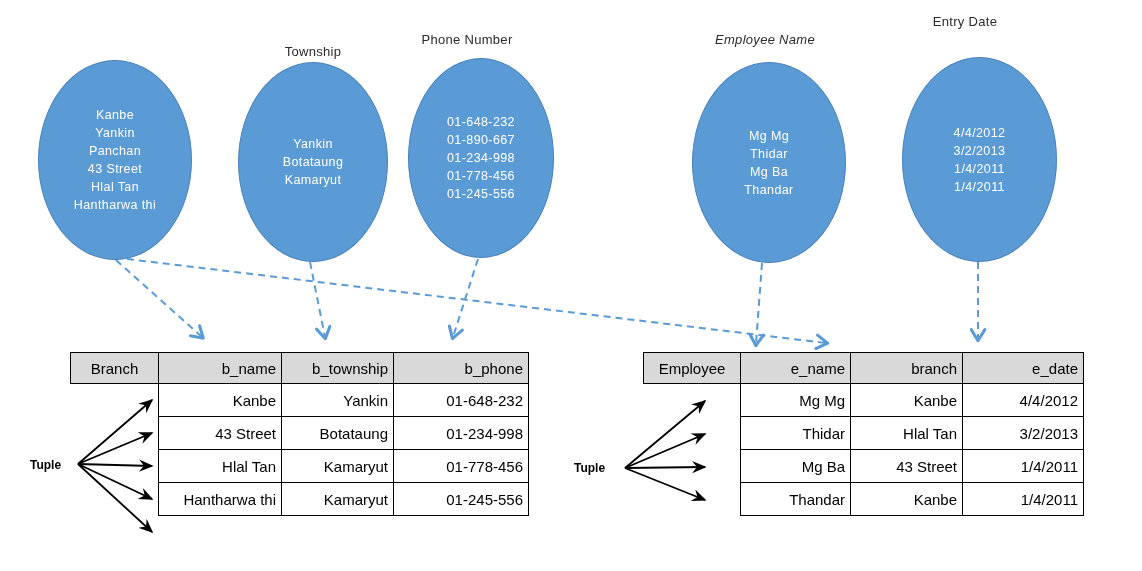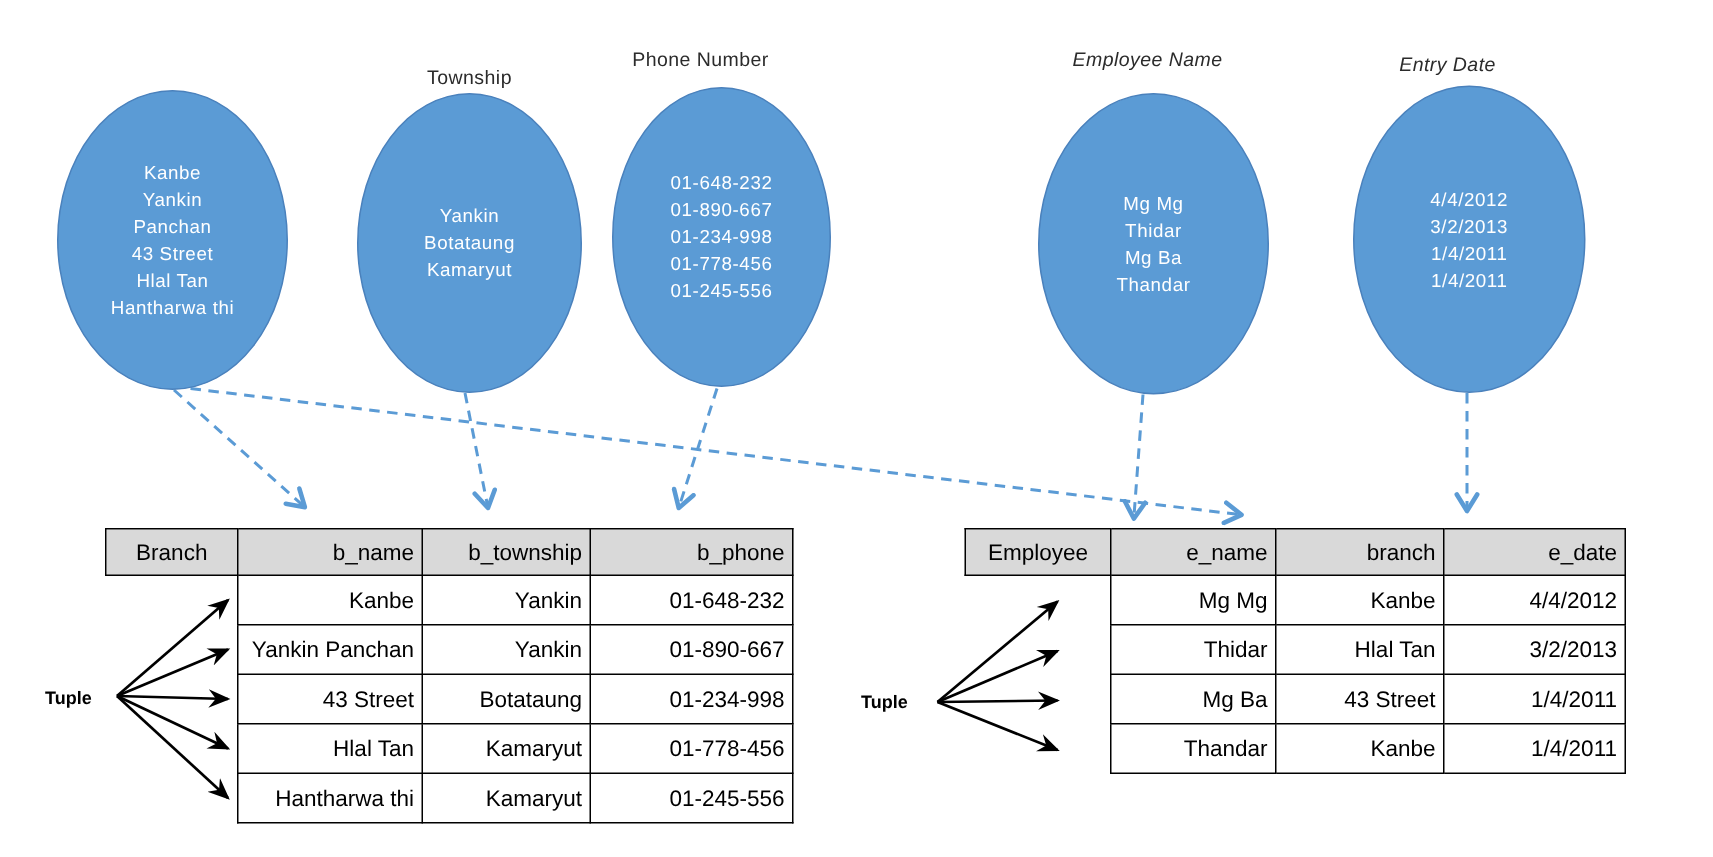--- a/index.html
+++ b/index.html
@@ -126,7 +126,7 @@
   <div class="domain-label" style="left:228px; top:44px;">Township</div>
   <div class="domain-label" style="left:382px; top:32px;">Phone Number</div>
   <div class="domain-label" style="left:680px; top:32px;font-style:italic;">Employee Name</div>
-  <div class="domain-label" style="left:880px; top:35px;font-style:italic;">Entry Date</div>
+  <div class="domain-label" style="left:880px; top:14px;">Entry Date</div>
 
   <div class="ellipse" style="left:38px;  top:60px; width:154px; height:200px;">
       <div class="line">Kanbe</div>

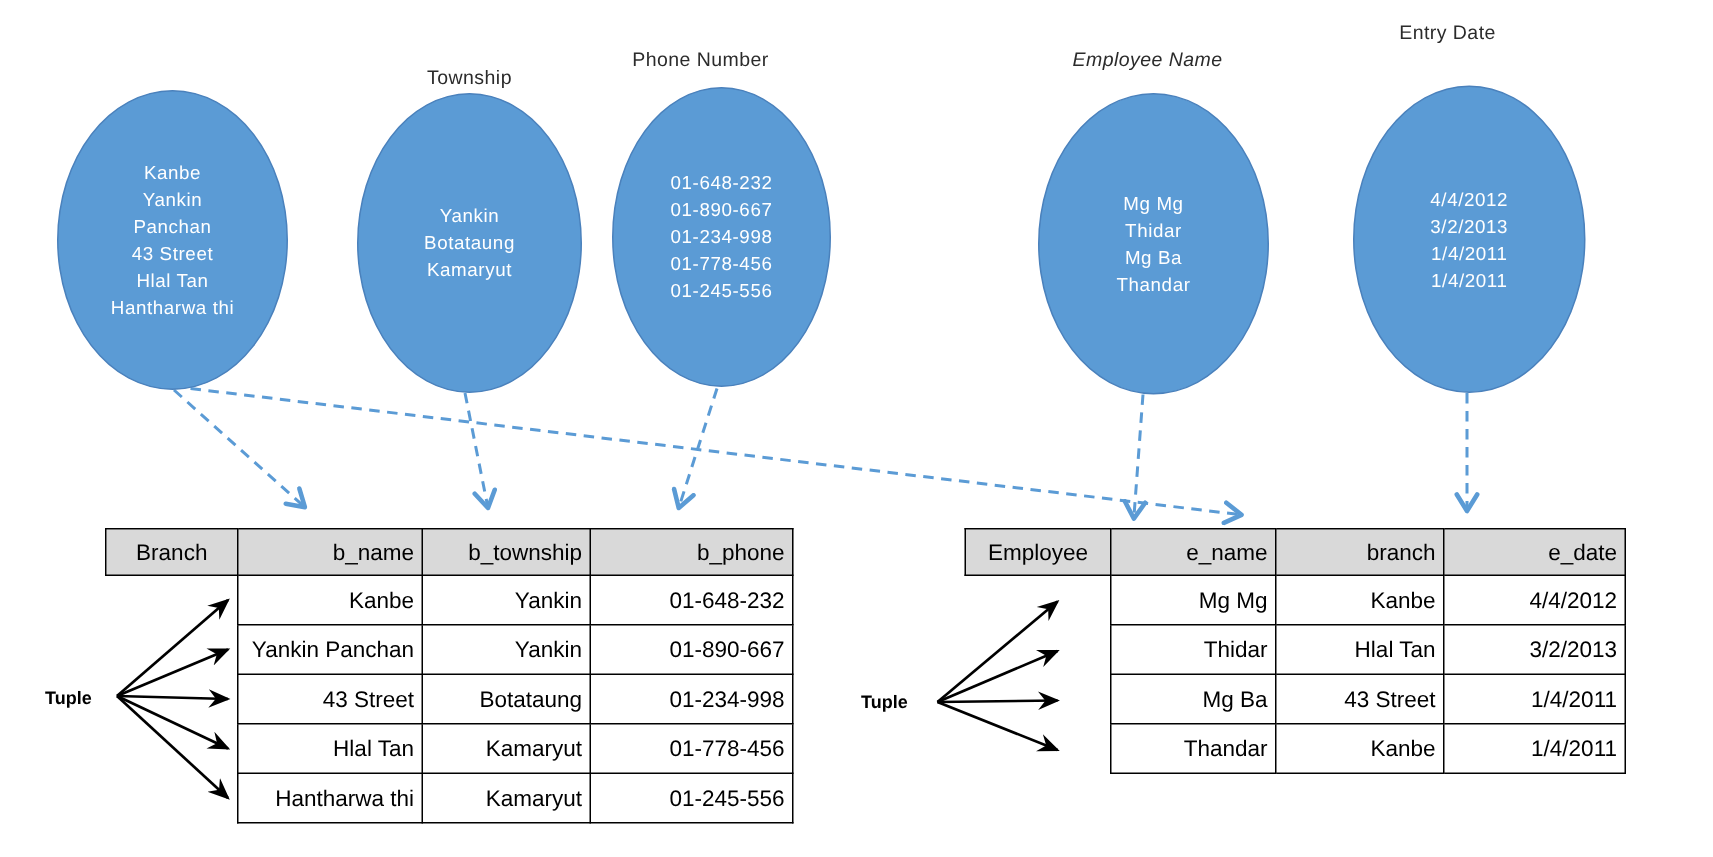--- a/index.html
+++ b/index.html
@@ -185,12 +185,6 @@
         </tr>
         <tr>
           <td class="spacer"></td>
-          <td>Yankin Panchan</td>
-          <td>Yankin</td>
-          <td>01-890-667</td>
-        </tr>
-        <tr>
-          <td class="spacer"></td>
           <td>43 Street</td>
           <td>Botataung</td>
           <td>01-234-998</td>

